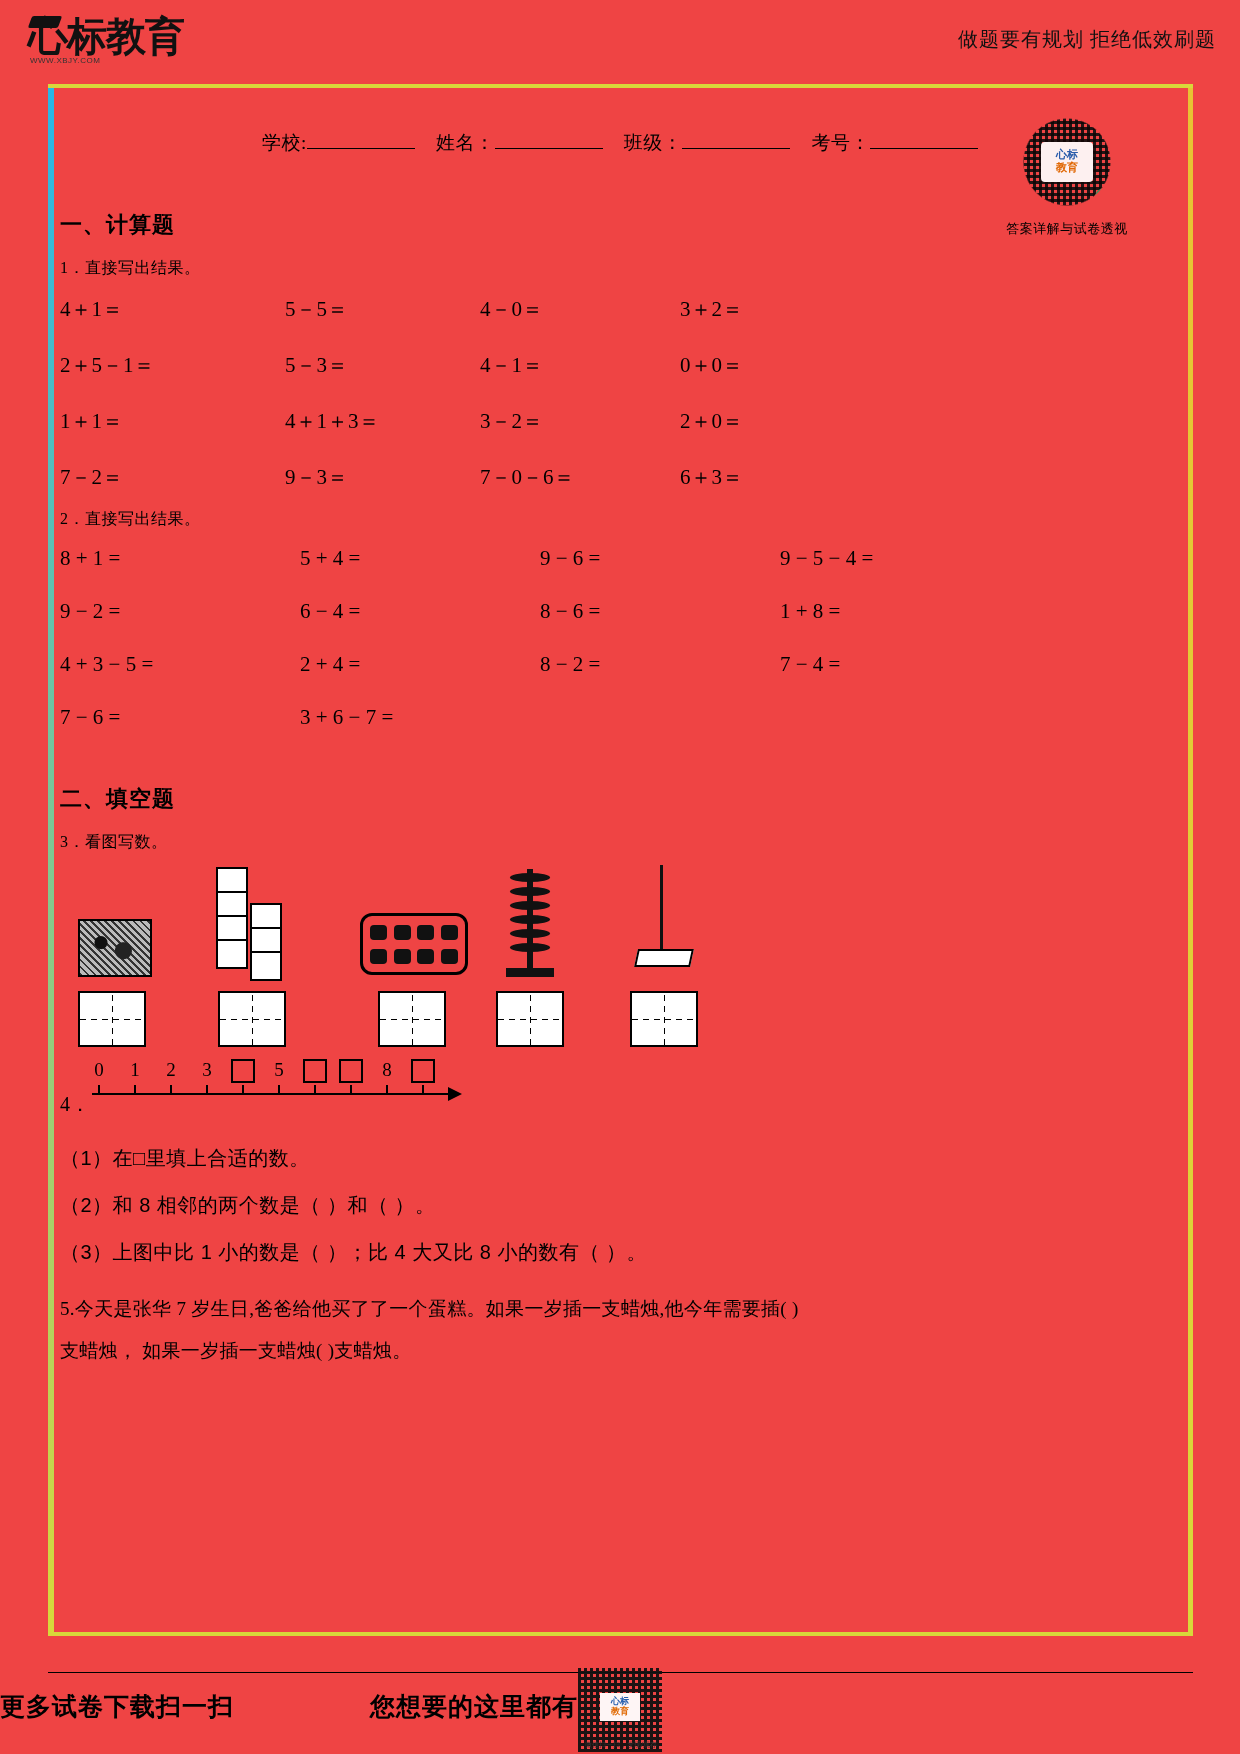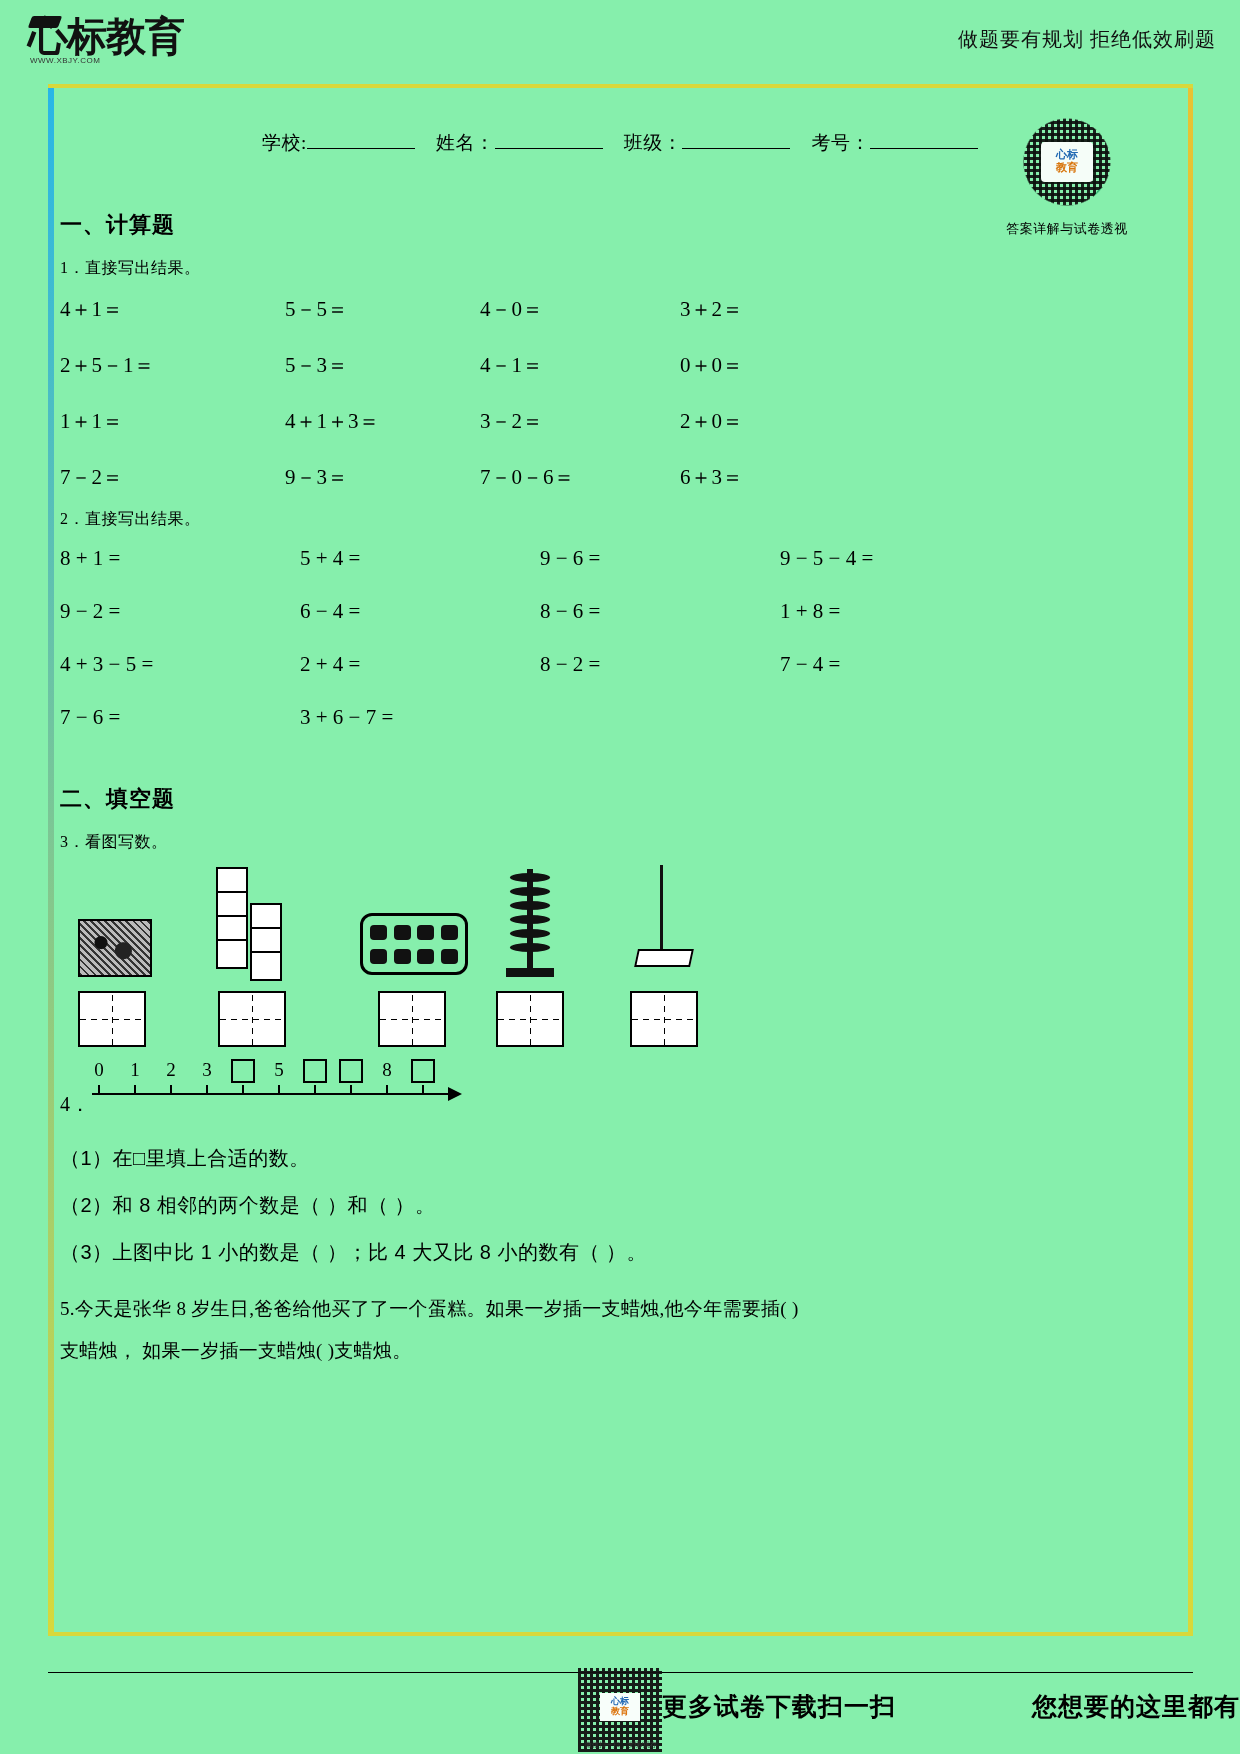--- a/index.html
+++ b/index.html
@@ -16,7 +16,7 @@
     width: 1240px;
     height: 1754px;
     overflow: hidden;
-    background: #86efac;
+    background: #ef4444;
   }
 
   

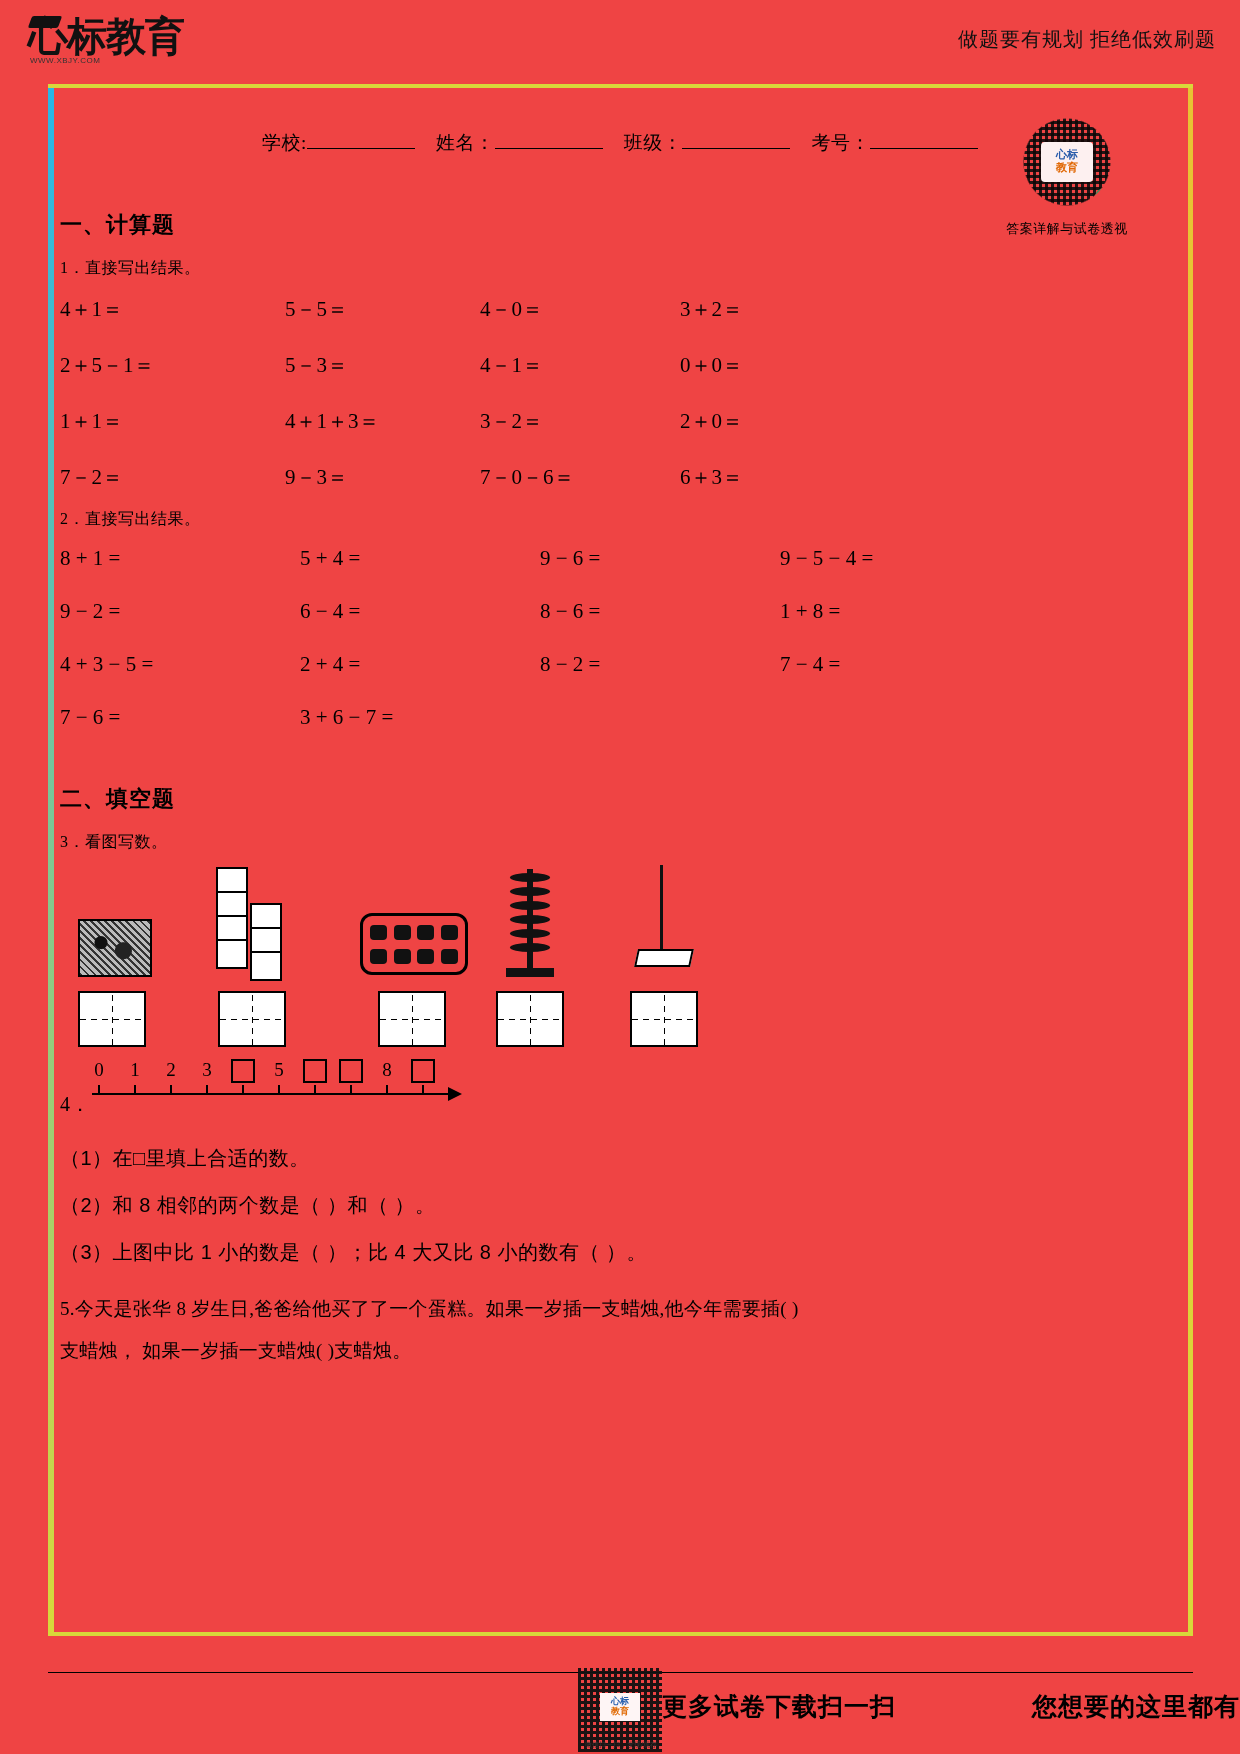--- a/index.html
+++ b/index.html
@@ -694,7 +694,7 @@
     <div class="sub-q">（3）上图中比 1 小的数是（    ）；比 4 大又比 8 小的数有（    ）。</div>
 
     <div class="para">
-      <div><span>5.</span><span>今天是张华 8 岁生日,爸爸给他买了了一个蛋糕。如果一岁插一支蜡烛,他今年需要插(              )</span></div>
+      <div><span>5.</span><span>今天是张华 7 岁生日,爸爸给他买了了一个蛋糕。如果一岁插一支蜡烛,他今年需要插(              )</span></div>
       <div>支蜡烛， 如果一岁插一支蜡烛(              )支蜡烛。</div>
     </div>
 

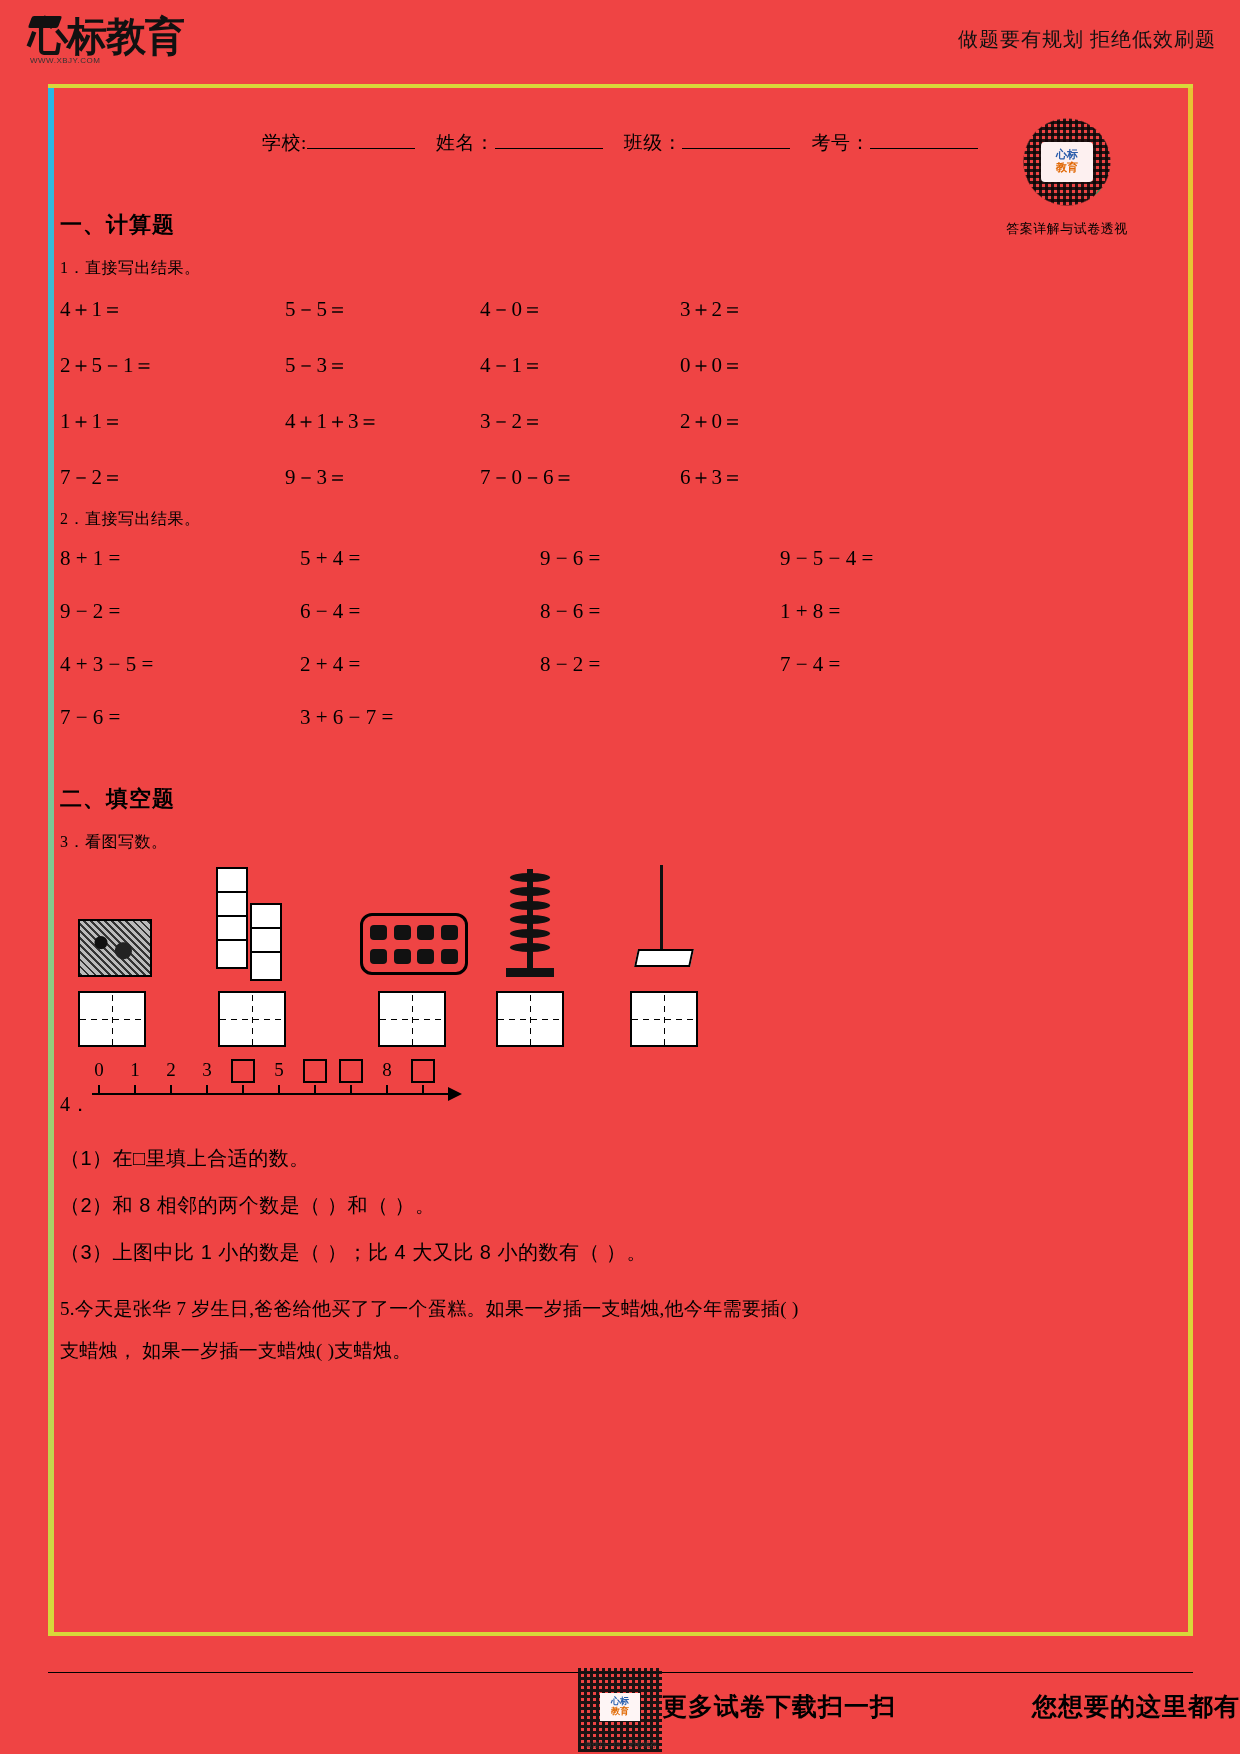--- a/index.html
+++ b/index.html
@@ -464,7 +464,7 @@
     left: 0;
     top: 54px;
     width: 1240px;
-    text-align: right;
+    text-align: left;
     font-family: "Liberation Sans", sans-serif;
     font-weight: bold;
     font-size: 25px;

